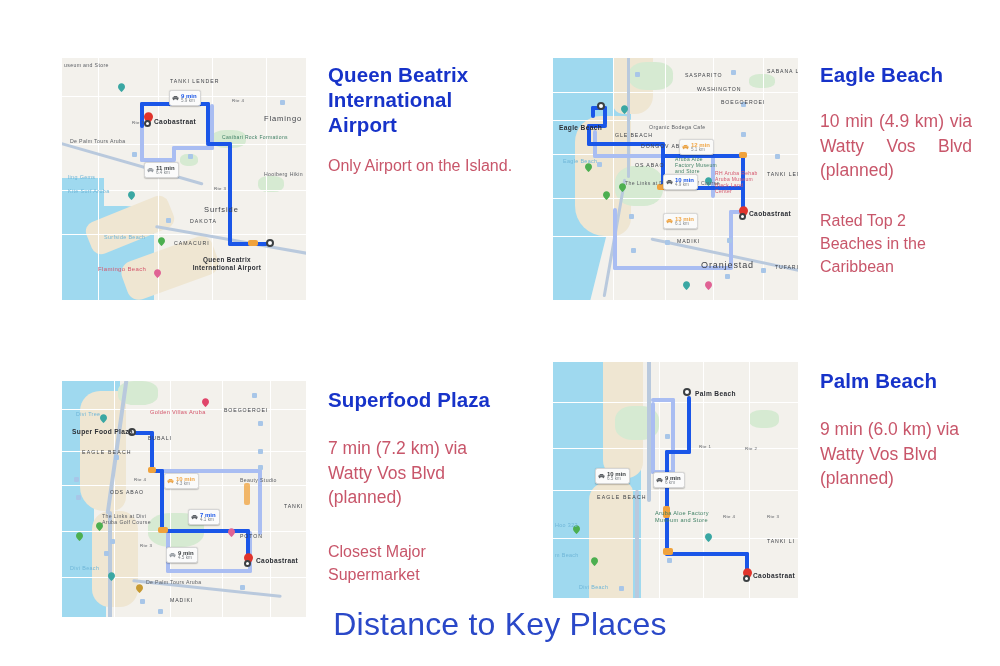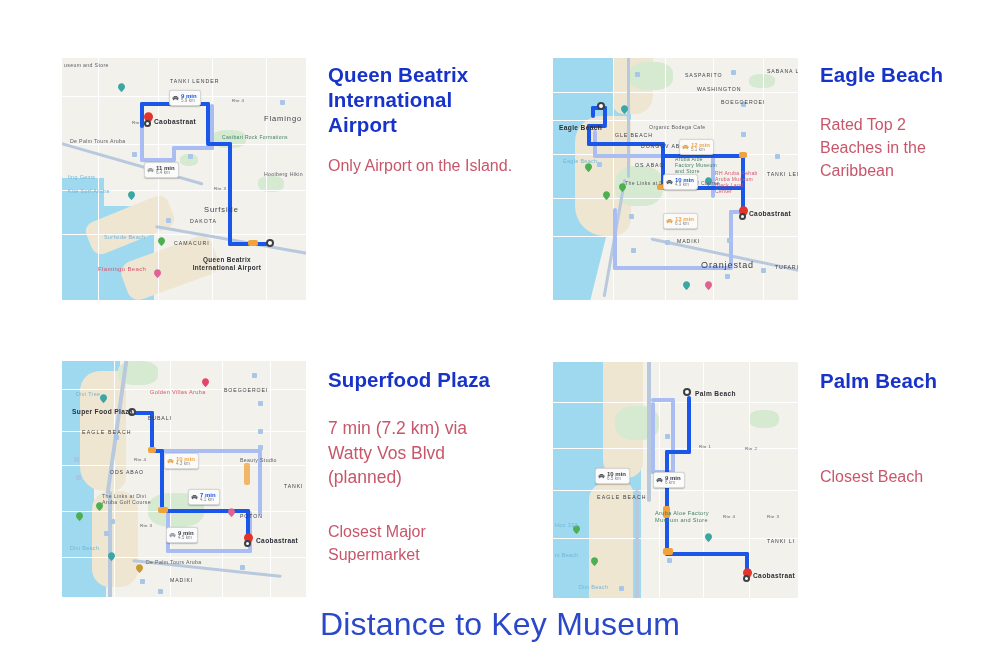--- a/index.html
+++ b/index.html
@@ -368,6 +368,7 @@
     </div>
     <div class="panel-text" style="padding-top:4px;">
       <div class="place-title">Eagle Beach</div>
+      <div class="route-line just" style="margin-top:22px; max-width:152px;">10 min (4.9 km) via Watty Vos Blvd (planned)</div>
       <div class="note-line" style="margin-top:26px; max-width:130px;">Rated Top 2 Beaches in the Caribbean</div>
     </div>
   </div>

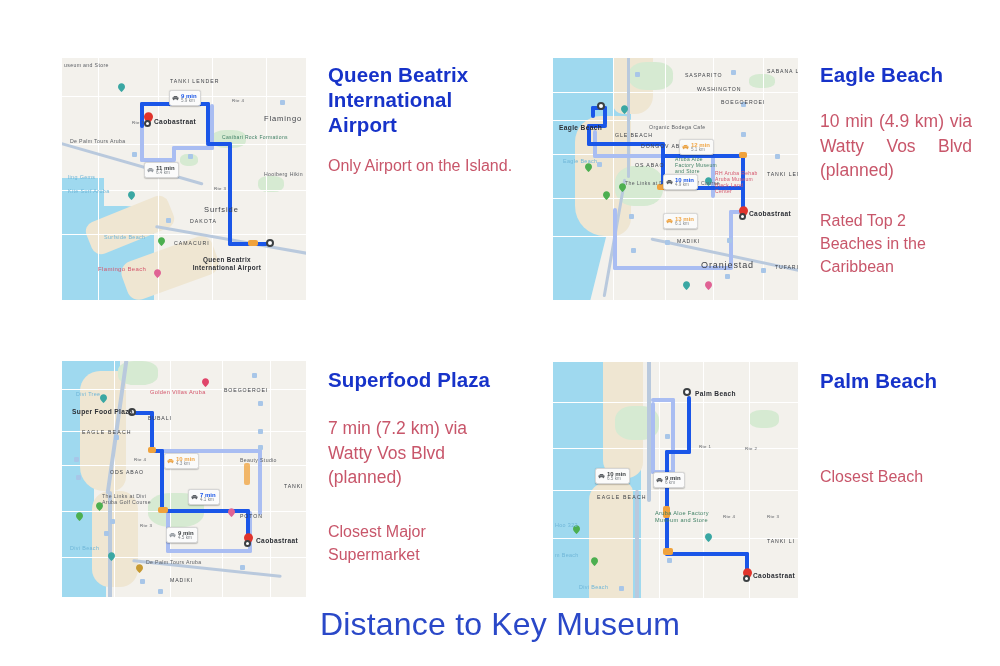--- a/index.html
+++ b/index.html
@@ -373,7 +373,7 @@
     </div>
   </div>
 
-  <div class="panel" style="left:62px; top:361px; width:455px; height:236px;">
+  <div class="panel" style="left:62px; top:381px; width:455px; height:236px;">
     <div class="panel-map" style="width:244px; height:236px;">
       <div class="map">
         <div class="sea" style="left:-4px; top:-4px; width:62px; height:48px;"></div>

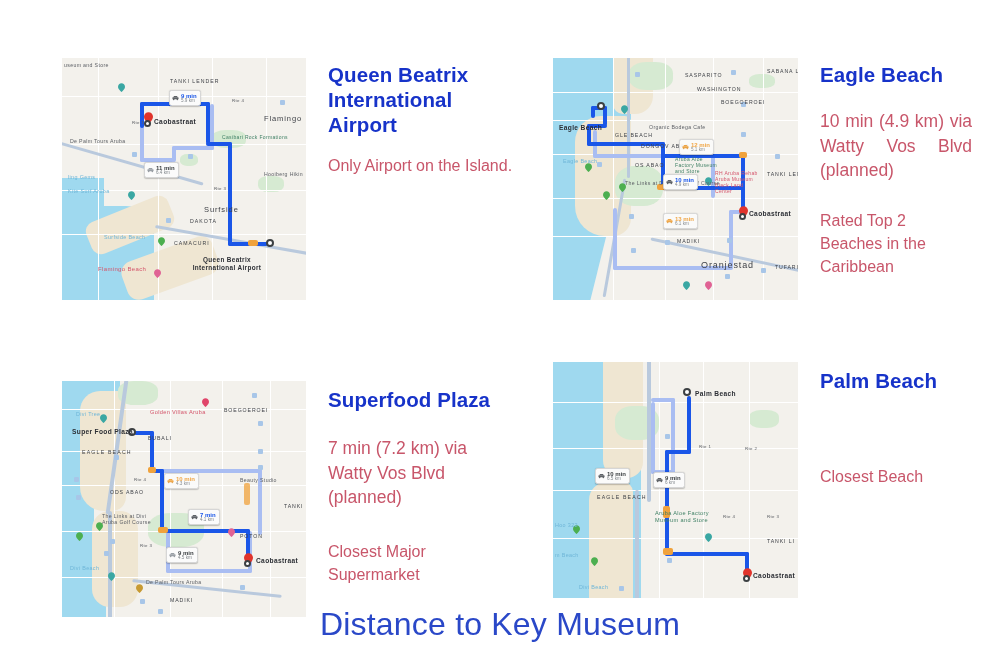--- a/index.html
+++ b/index.html
@@ -609,6 +609,7 @@
     </div>
     <div class="panel-text" style="padding-top:6px;">
       <div class="place-title">Palm Beach</div>
+      <div class="route-line" style="margin-top:24px; max-width:152px;">9 min (6.0 km) via Watty Vos Blvd (planned)</div>
       <div class="note-line" style="margin-top:72px;">Closest Beach</div>
     </div>
   </div>

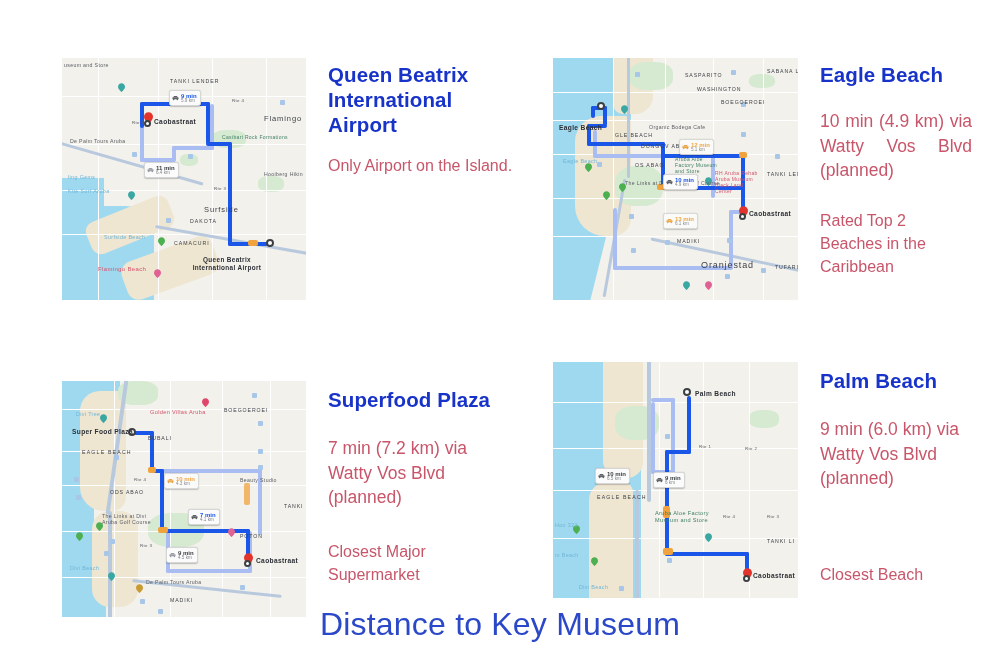--- a/index.html
+++ b/index.html
@@ -610,7 +610,6 @@
     <div class="panel-text" style="padding-top:6px;">
       <div class="place-title">Palm Beach</div>
       <div class="route-line" style="margin-top:24px; max-width:152px;">9 min (6.0 km) via Watty Vos Blvd (planned)</div>
-      <div class="note-line" style="margin-top:72px;">Closest Beach</div>
     </div>
   </div>
 

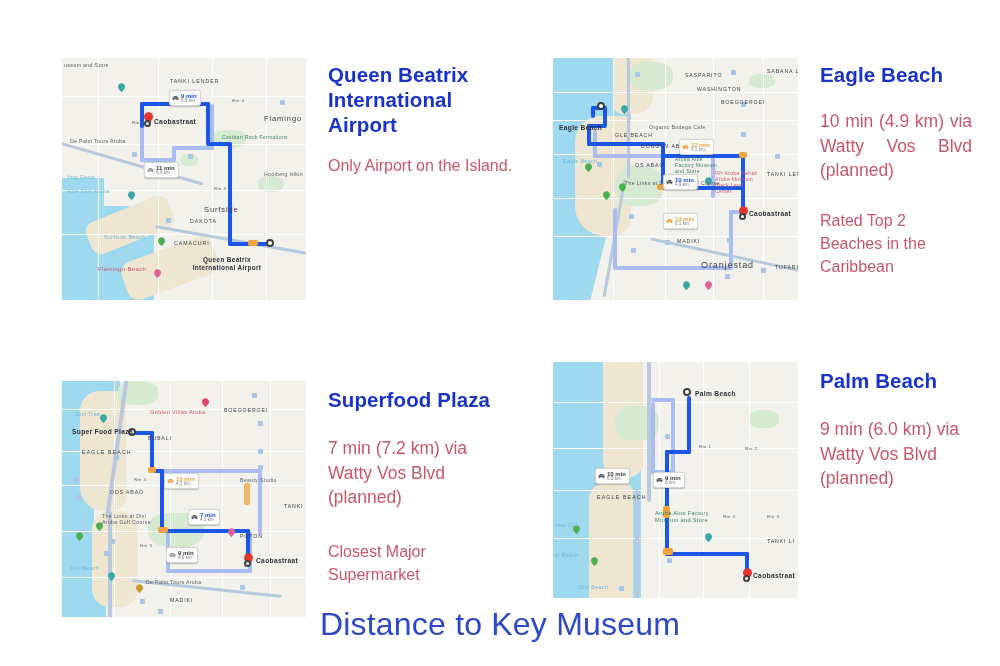--- a/index.html
+++ b/index.html
@@ -613,7 +613,7 @@
     </div>
   </div>
 
-  <div class="footer-title">Distance to Key Museum</div>
+  <div class="footer-title">Distance to Key Places</div>
 
 </div>
 

